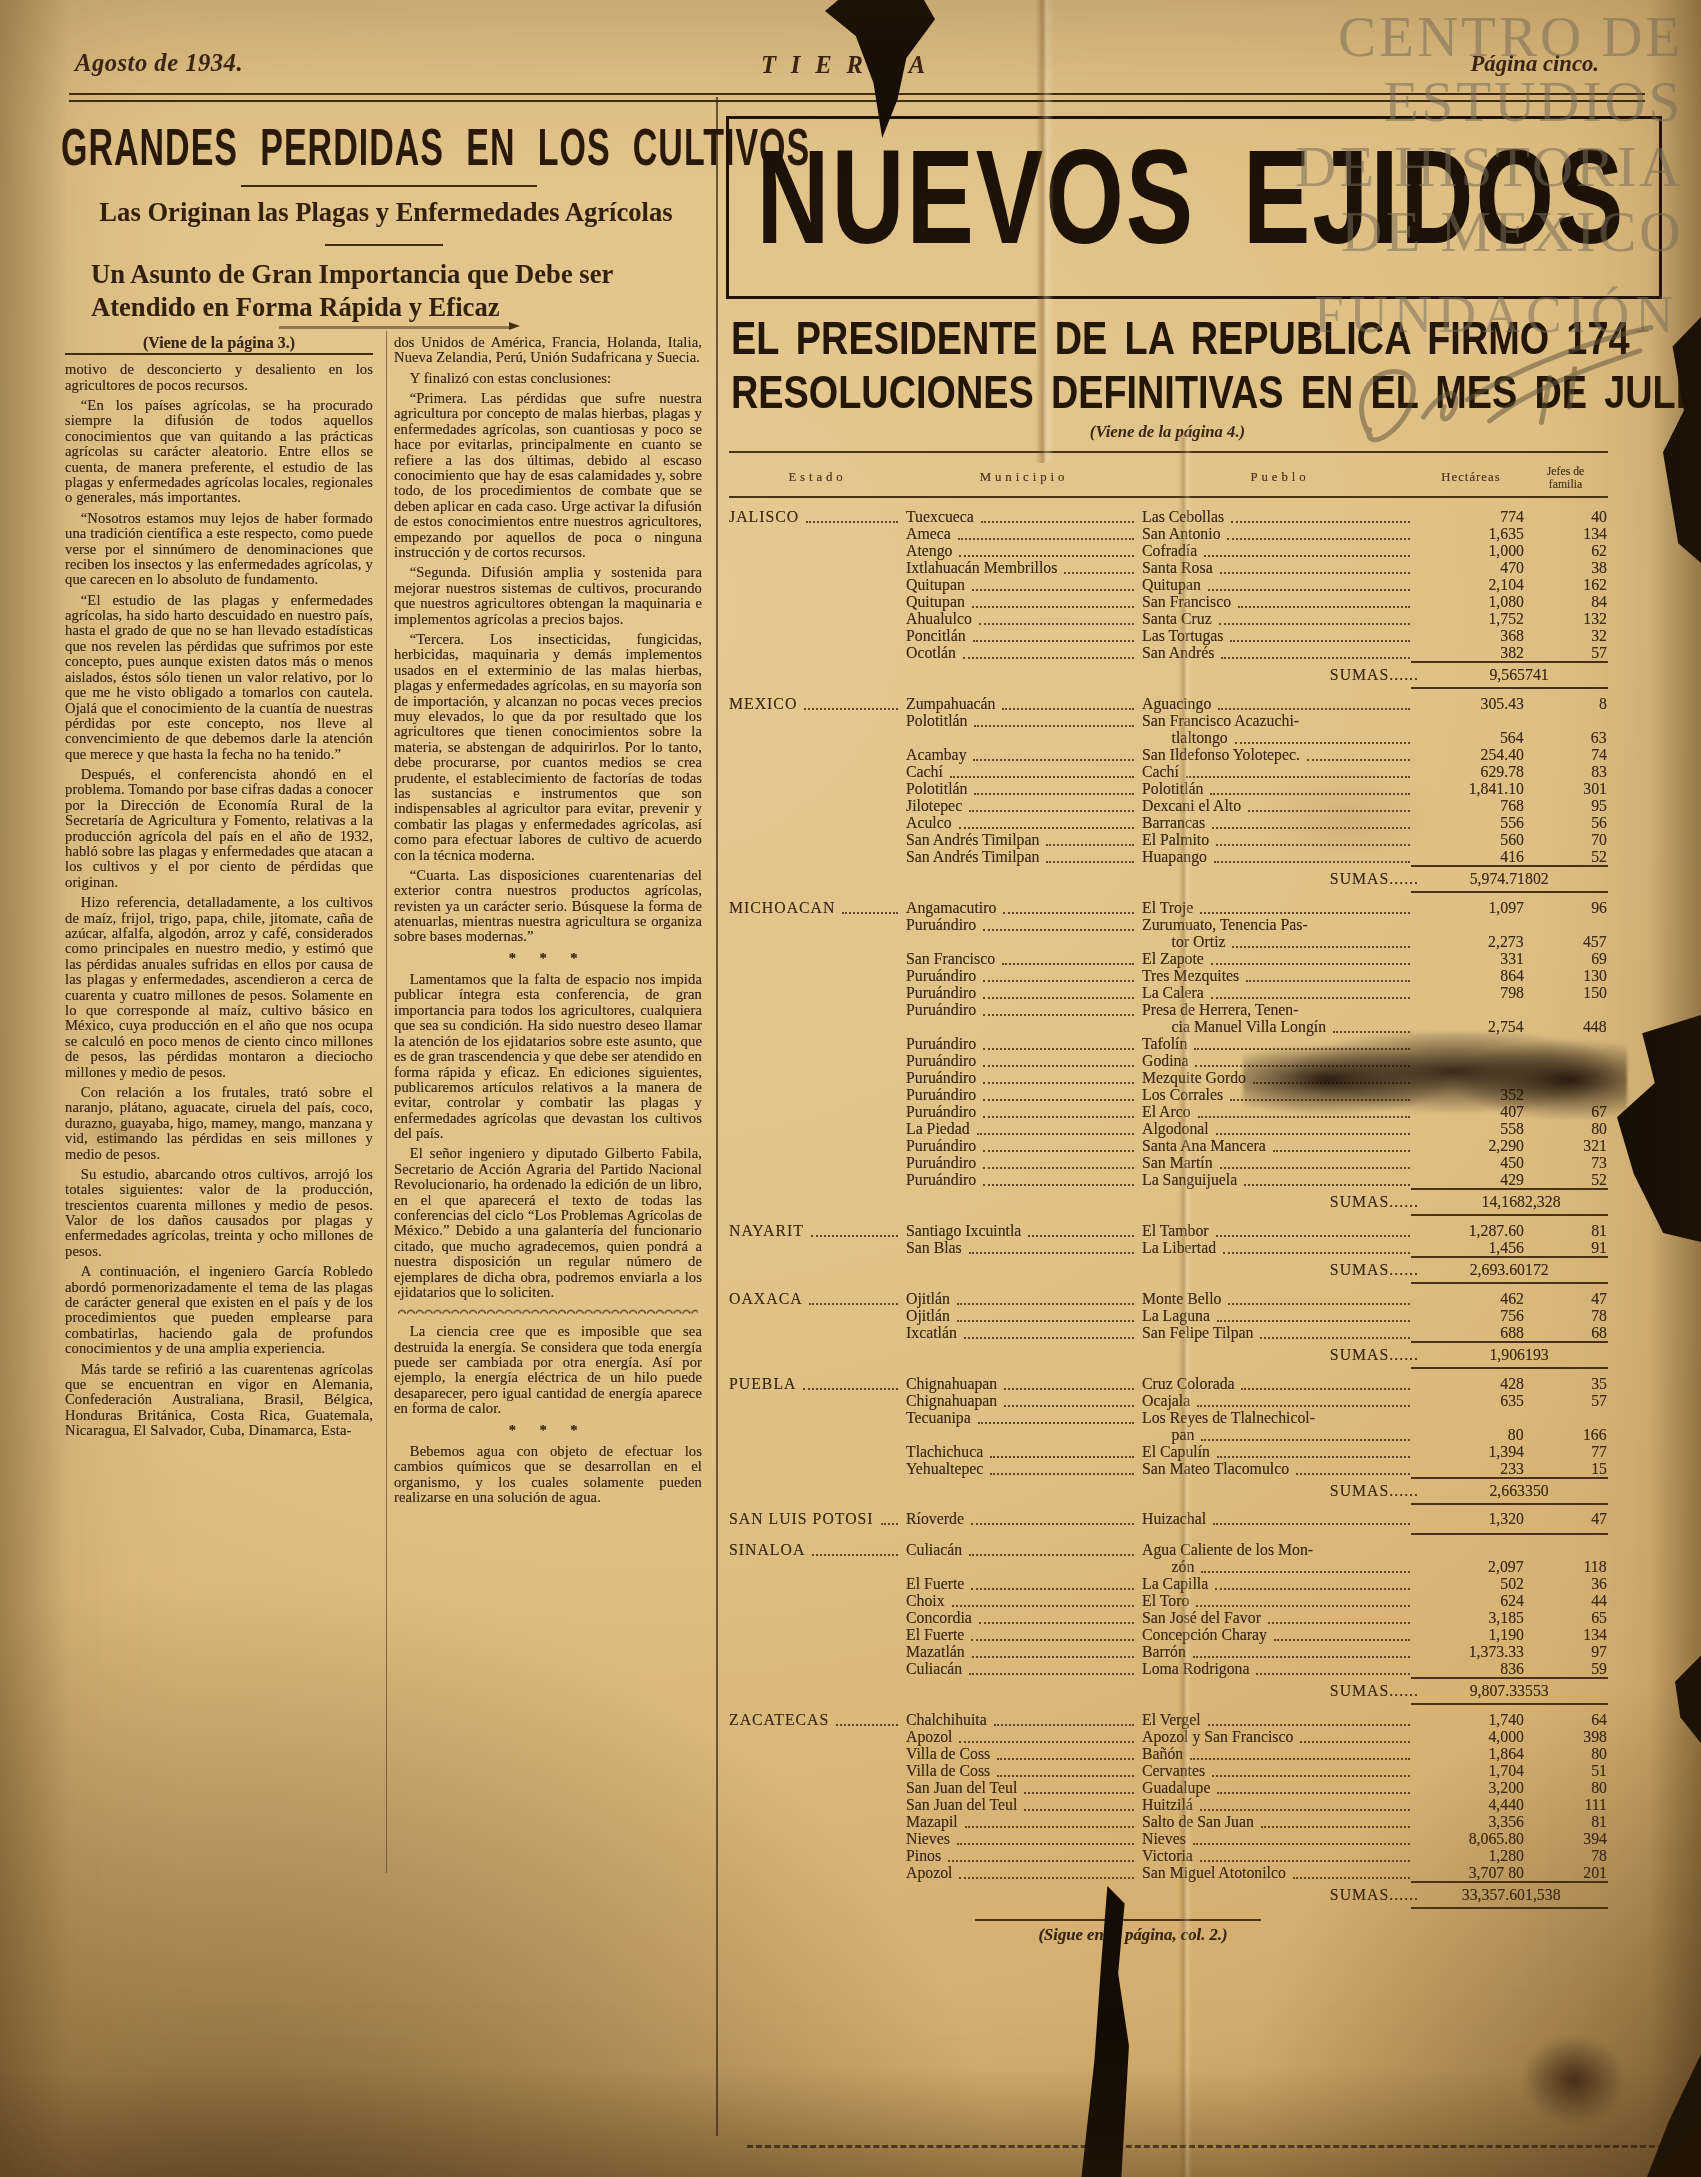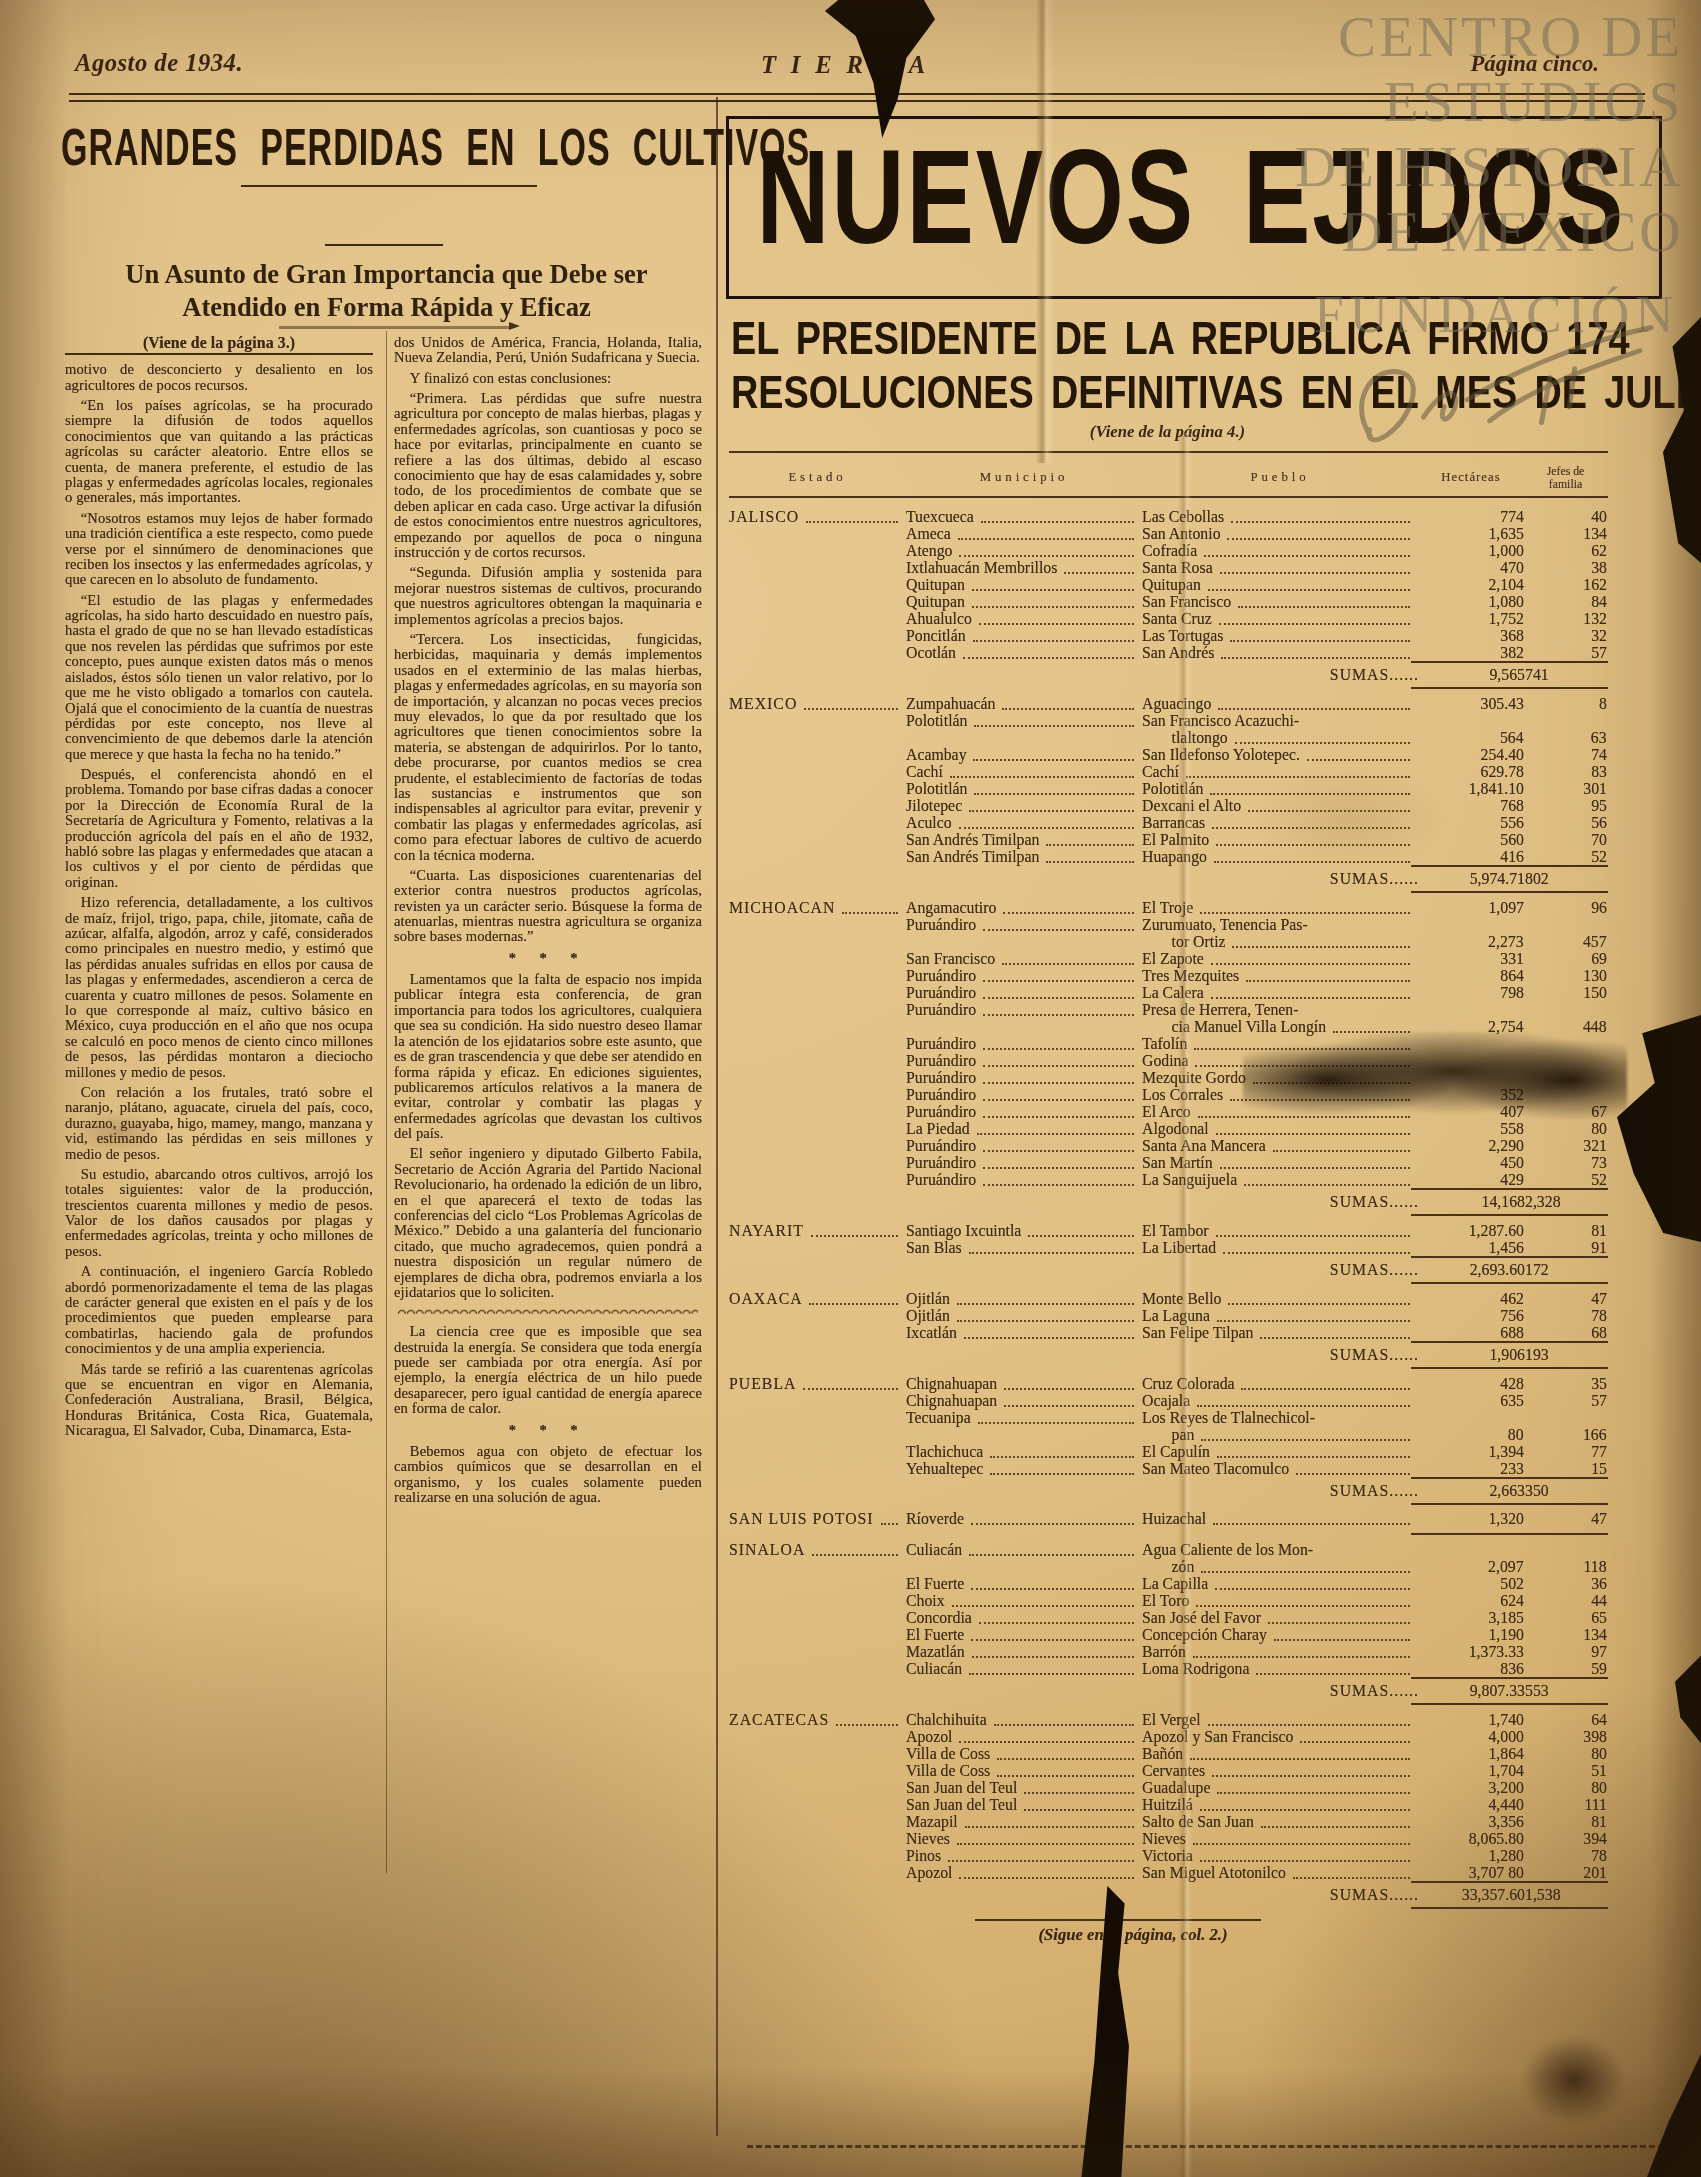--- a/index.html
+++ b/index.html
@@ -139,6 +139,7 @@
 
   <div class="la-head">GRANDES PERDIDAS EN LOS CULTIVOS</div>
   <div class="la-rule1"></div>
+  <div class="la-sub1">Las Originan las Plagas y Enfermedades Agrícolas</div>
   <div class="la-rule2"></div>
   <div class="la-sub2">Un Asunto de Gran Importancia que Debe ser Atendido en Forma Rápida y Eficaz</div>
   <div class="flourish"></div>

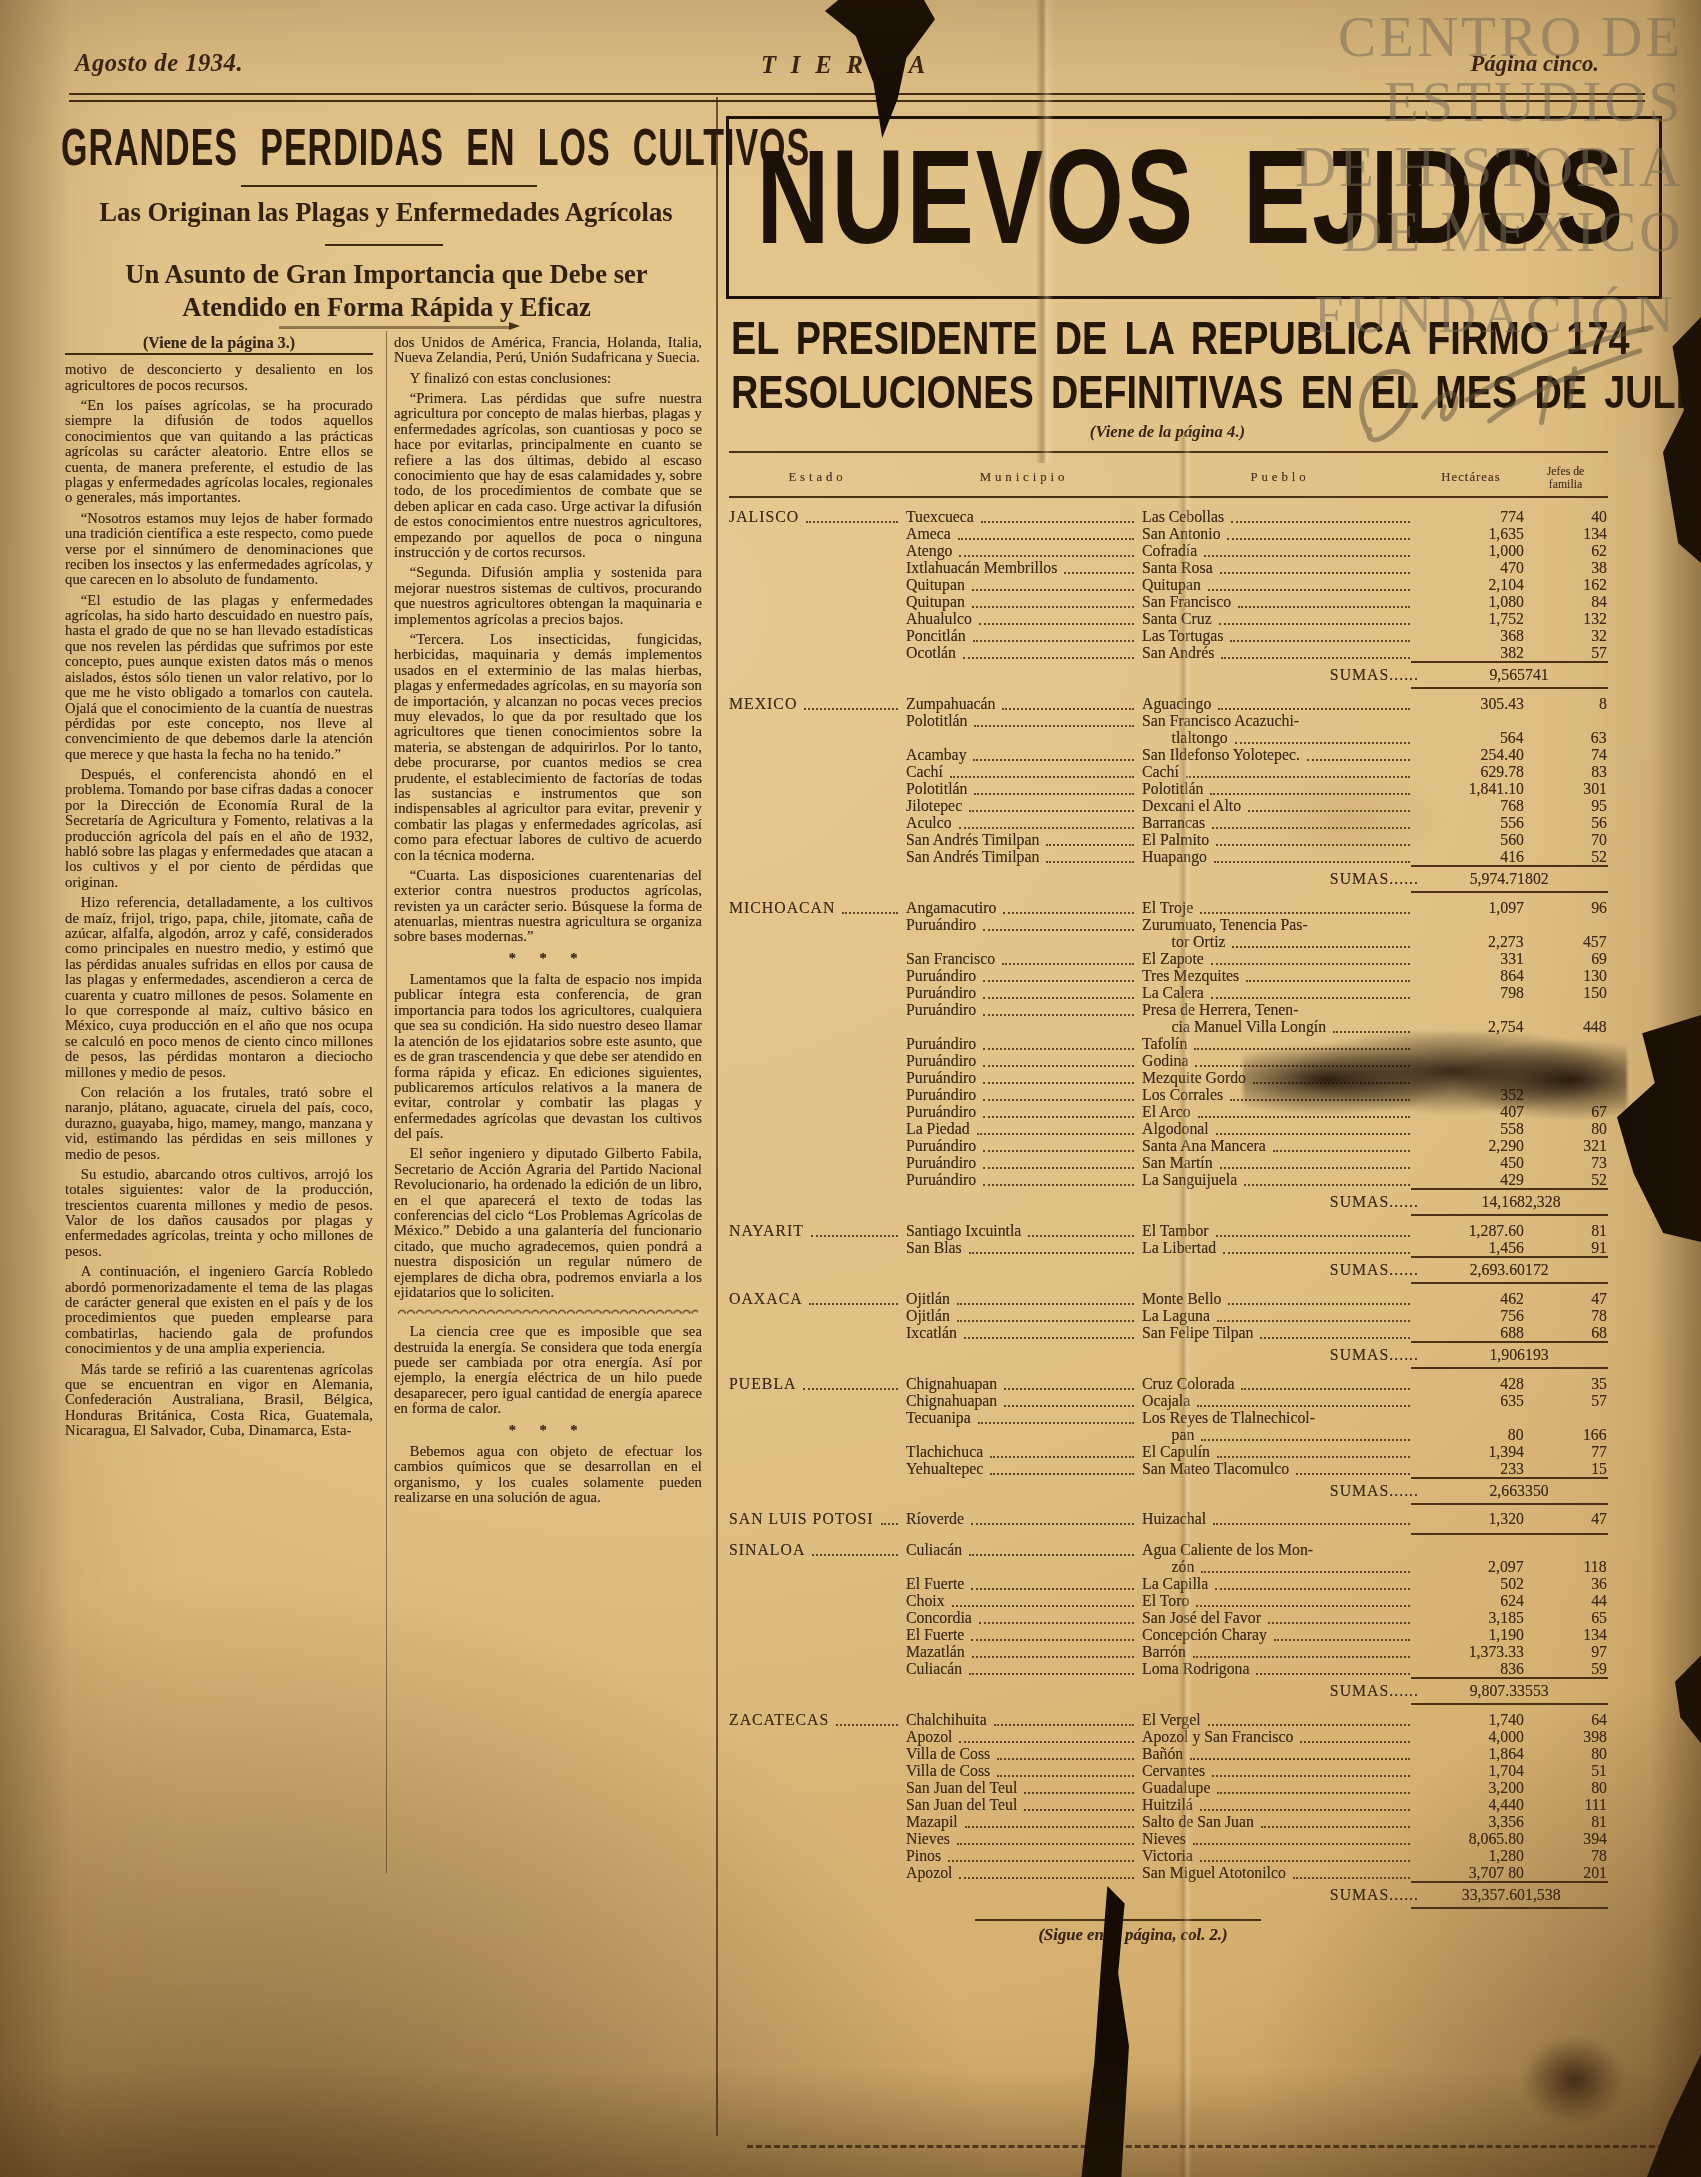--- a/index.html
+++ b/index.html
@@ -37,7 +37,7 @@
   .la-sub1{position:absolute;left:61px;top:197px;width:650px;text-align:center;
     font-weight:bold;font-size:26.6px;color:#33210f;}
   .la-rule2{position:absolute;left:325px;top:244px;width:118px;border-top:2px solid #402c14;}
-  .la-sub2{position:absolute;left:91px;top:258px;width:591px;text-align:center;
+  .la-sub2{position:absolute;left:91px;top:258px;width:591px;
     font-weight:bold;font-size:26.6px;line-height:32.5px;color:#33210f;}
   .flourish{position:absolute;left:279px;top:326px;width:231px;height:3px;background:#44301685;}
   .flourish::after{content:"";position:absolute;right:-9.9px;top:-3.9px;border-left:11.8px solid #443016;

